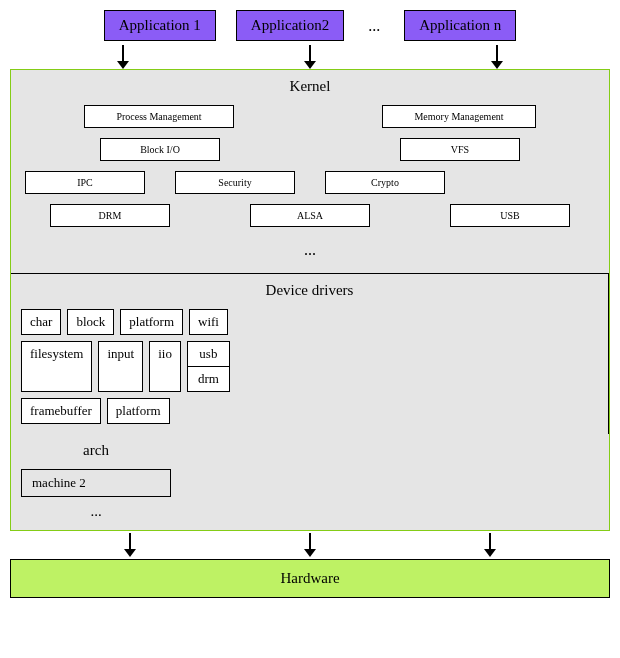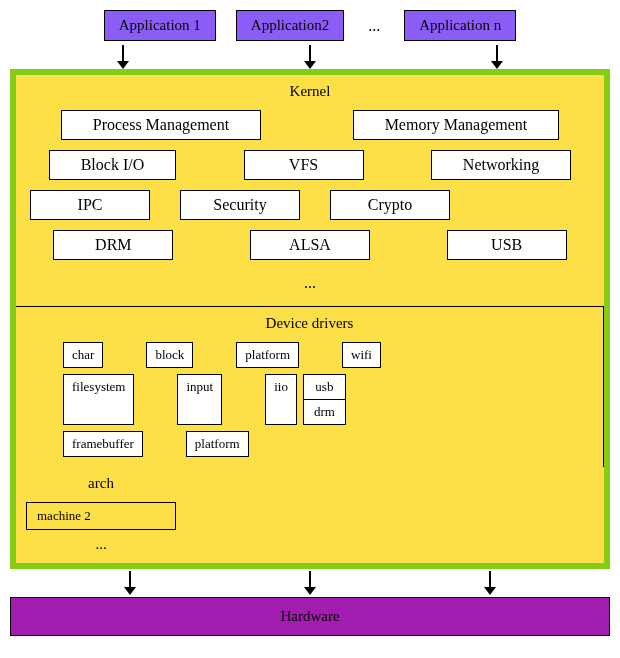--- a/index.html
+++ b/index.html
@@ -77,10 +77,10 @@
 
     
     .outer-box {
-      border: 6px solid #84cc16;
+      border: 1px solid #84cc16;
       width: 100%;
       padding: 0;
-      background: #fde047;
+      background: #e5e5e5;
       margin-bottom: 0;
     }
 

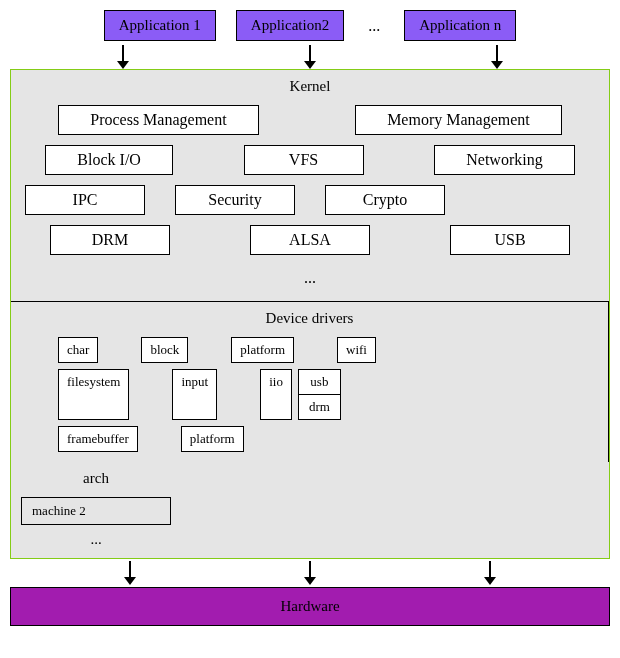--- a/index.html
+++ b/index.html
@@ -114,7 +114,7 @@
       border: 1px solid #000;
       padding: 5px 31px;
       background: #fff;
-      font-size: 16px;
+      font-size: 10px;
       white-space: nowrap;
       min-width: 120px;
       text-align: center;

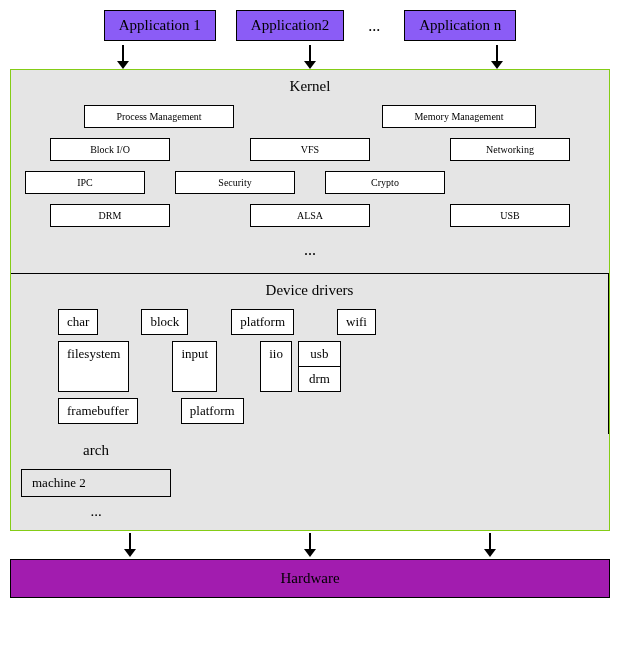--- a/index.html
+++ b/index.html
@@ -293,9 +293,6 @@
           <div class="kernel-item">
             <span>VFS</span>
           </div>
-          <div class="kernel-item">
-            <span>Networking</span>
-          </div>
         </div>
 
         <div class="kernel-row" style="justify-content: flex-start;">

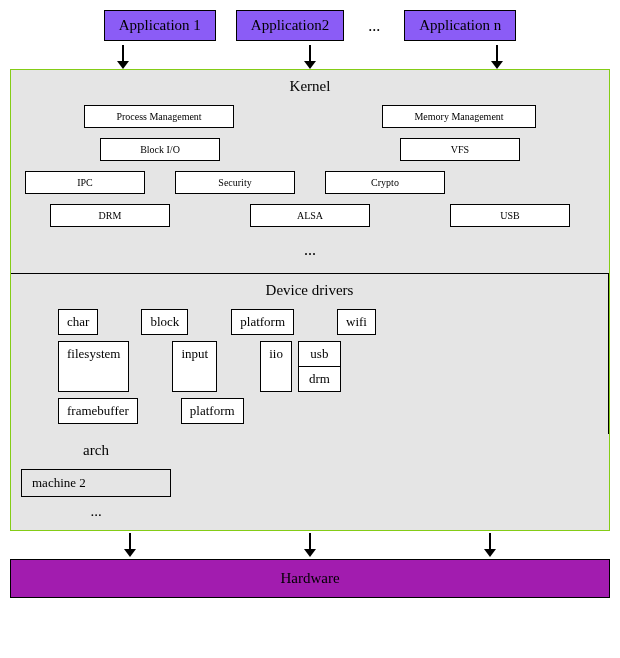--- a/index.html
+++ b/index.html
@@ -165,7 +165,6 @@
       background: #fff;
       white-space: nowrap;
       text-align: center;
-      margin-left: 37px;
     }
 
     

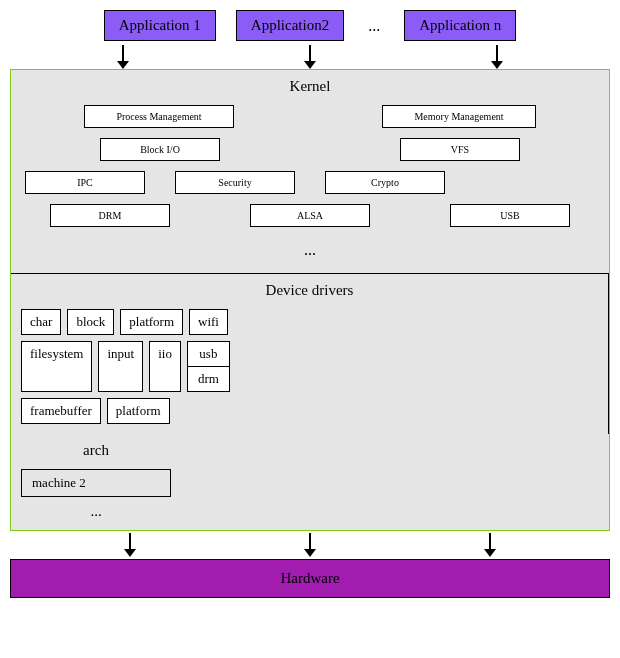--- a/index.html
+++ b/index.html
@@ -232,7 +232,7 @@
       text-align: center;
       padding: 10px 14px;
       font-size: 15px;
-      background: #a21caf;
+      background: #bef264;
       margin-top: 0;
     }
   </style>

